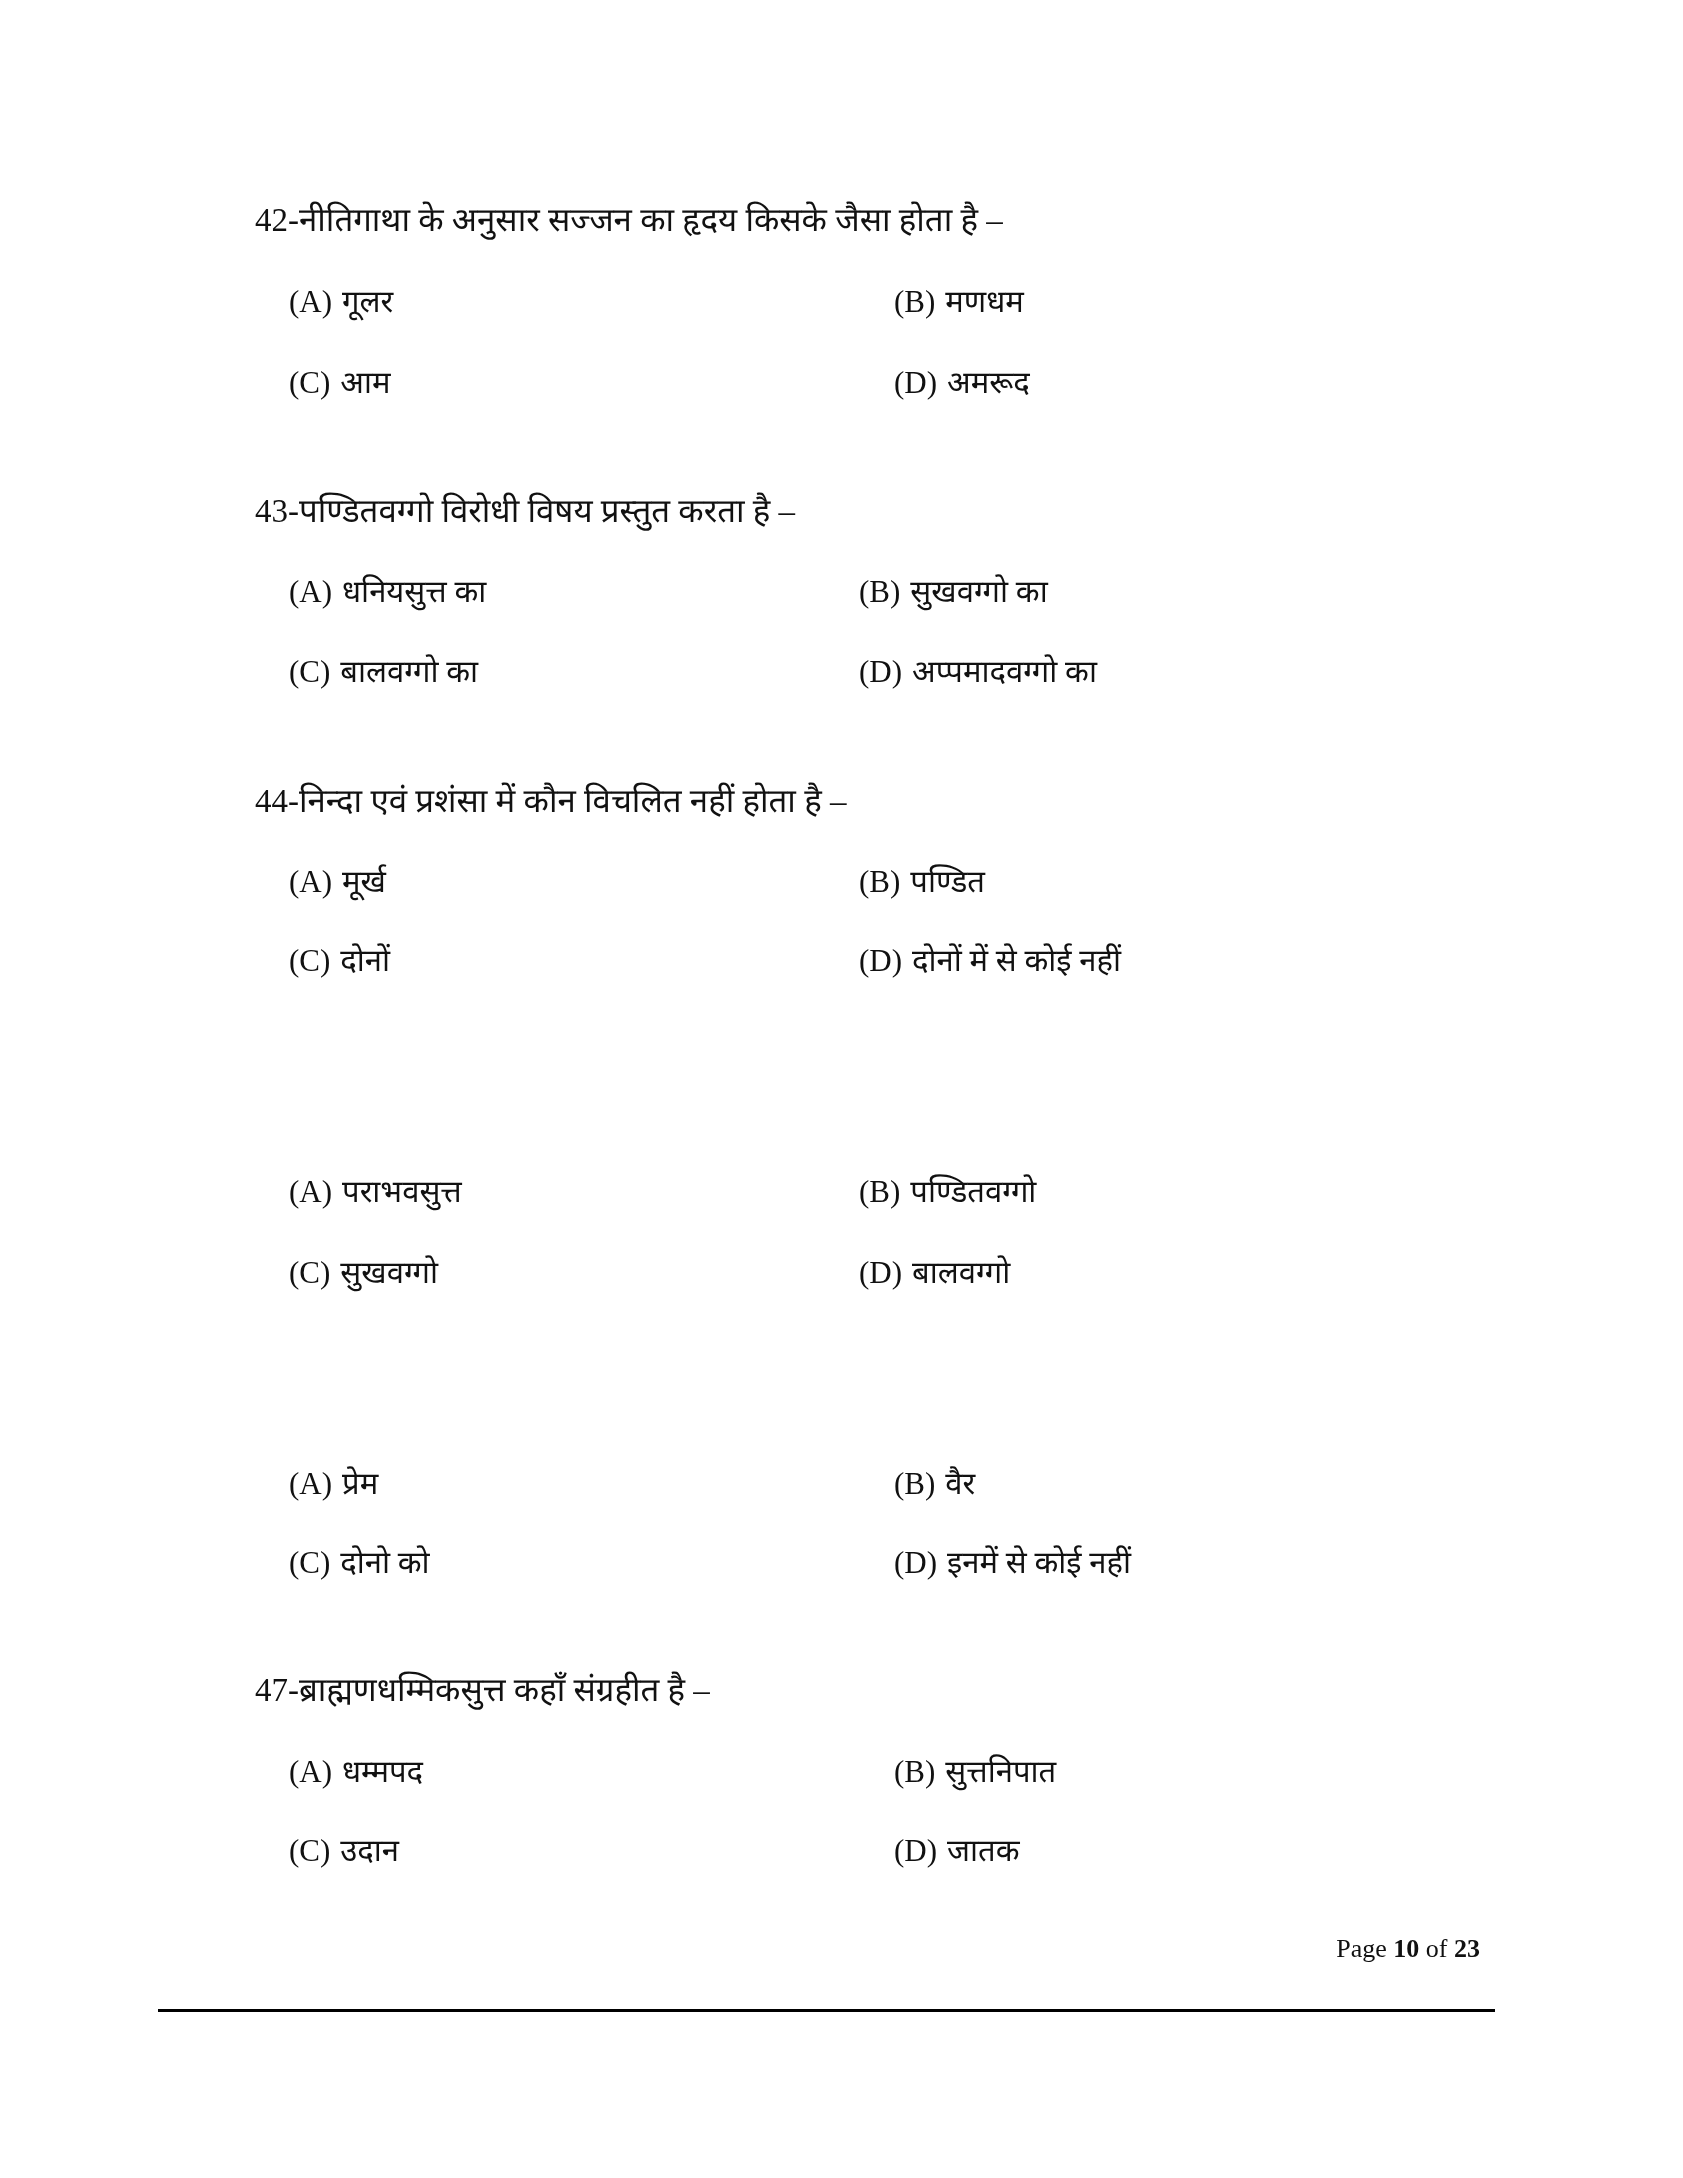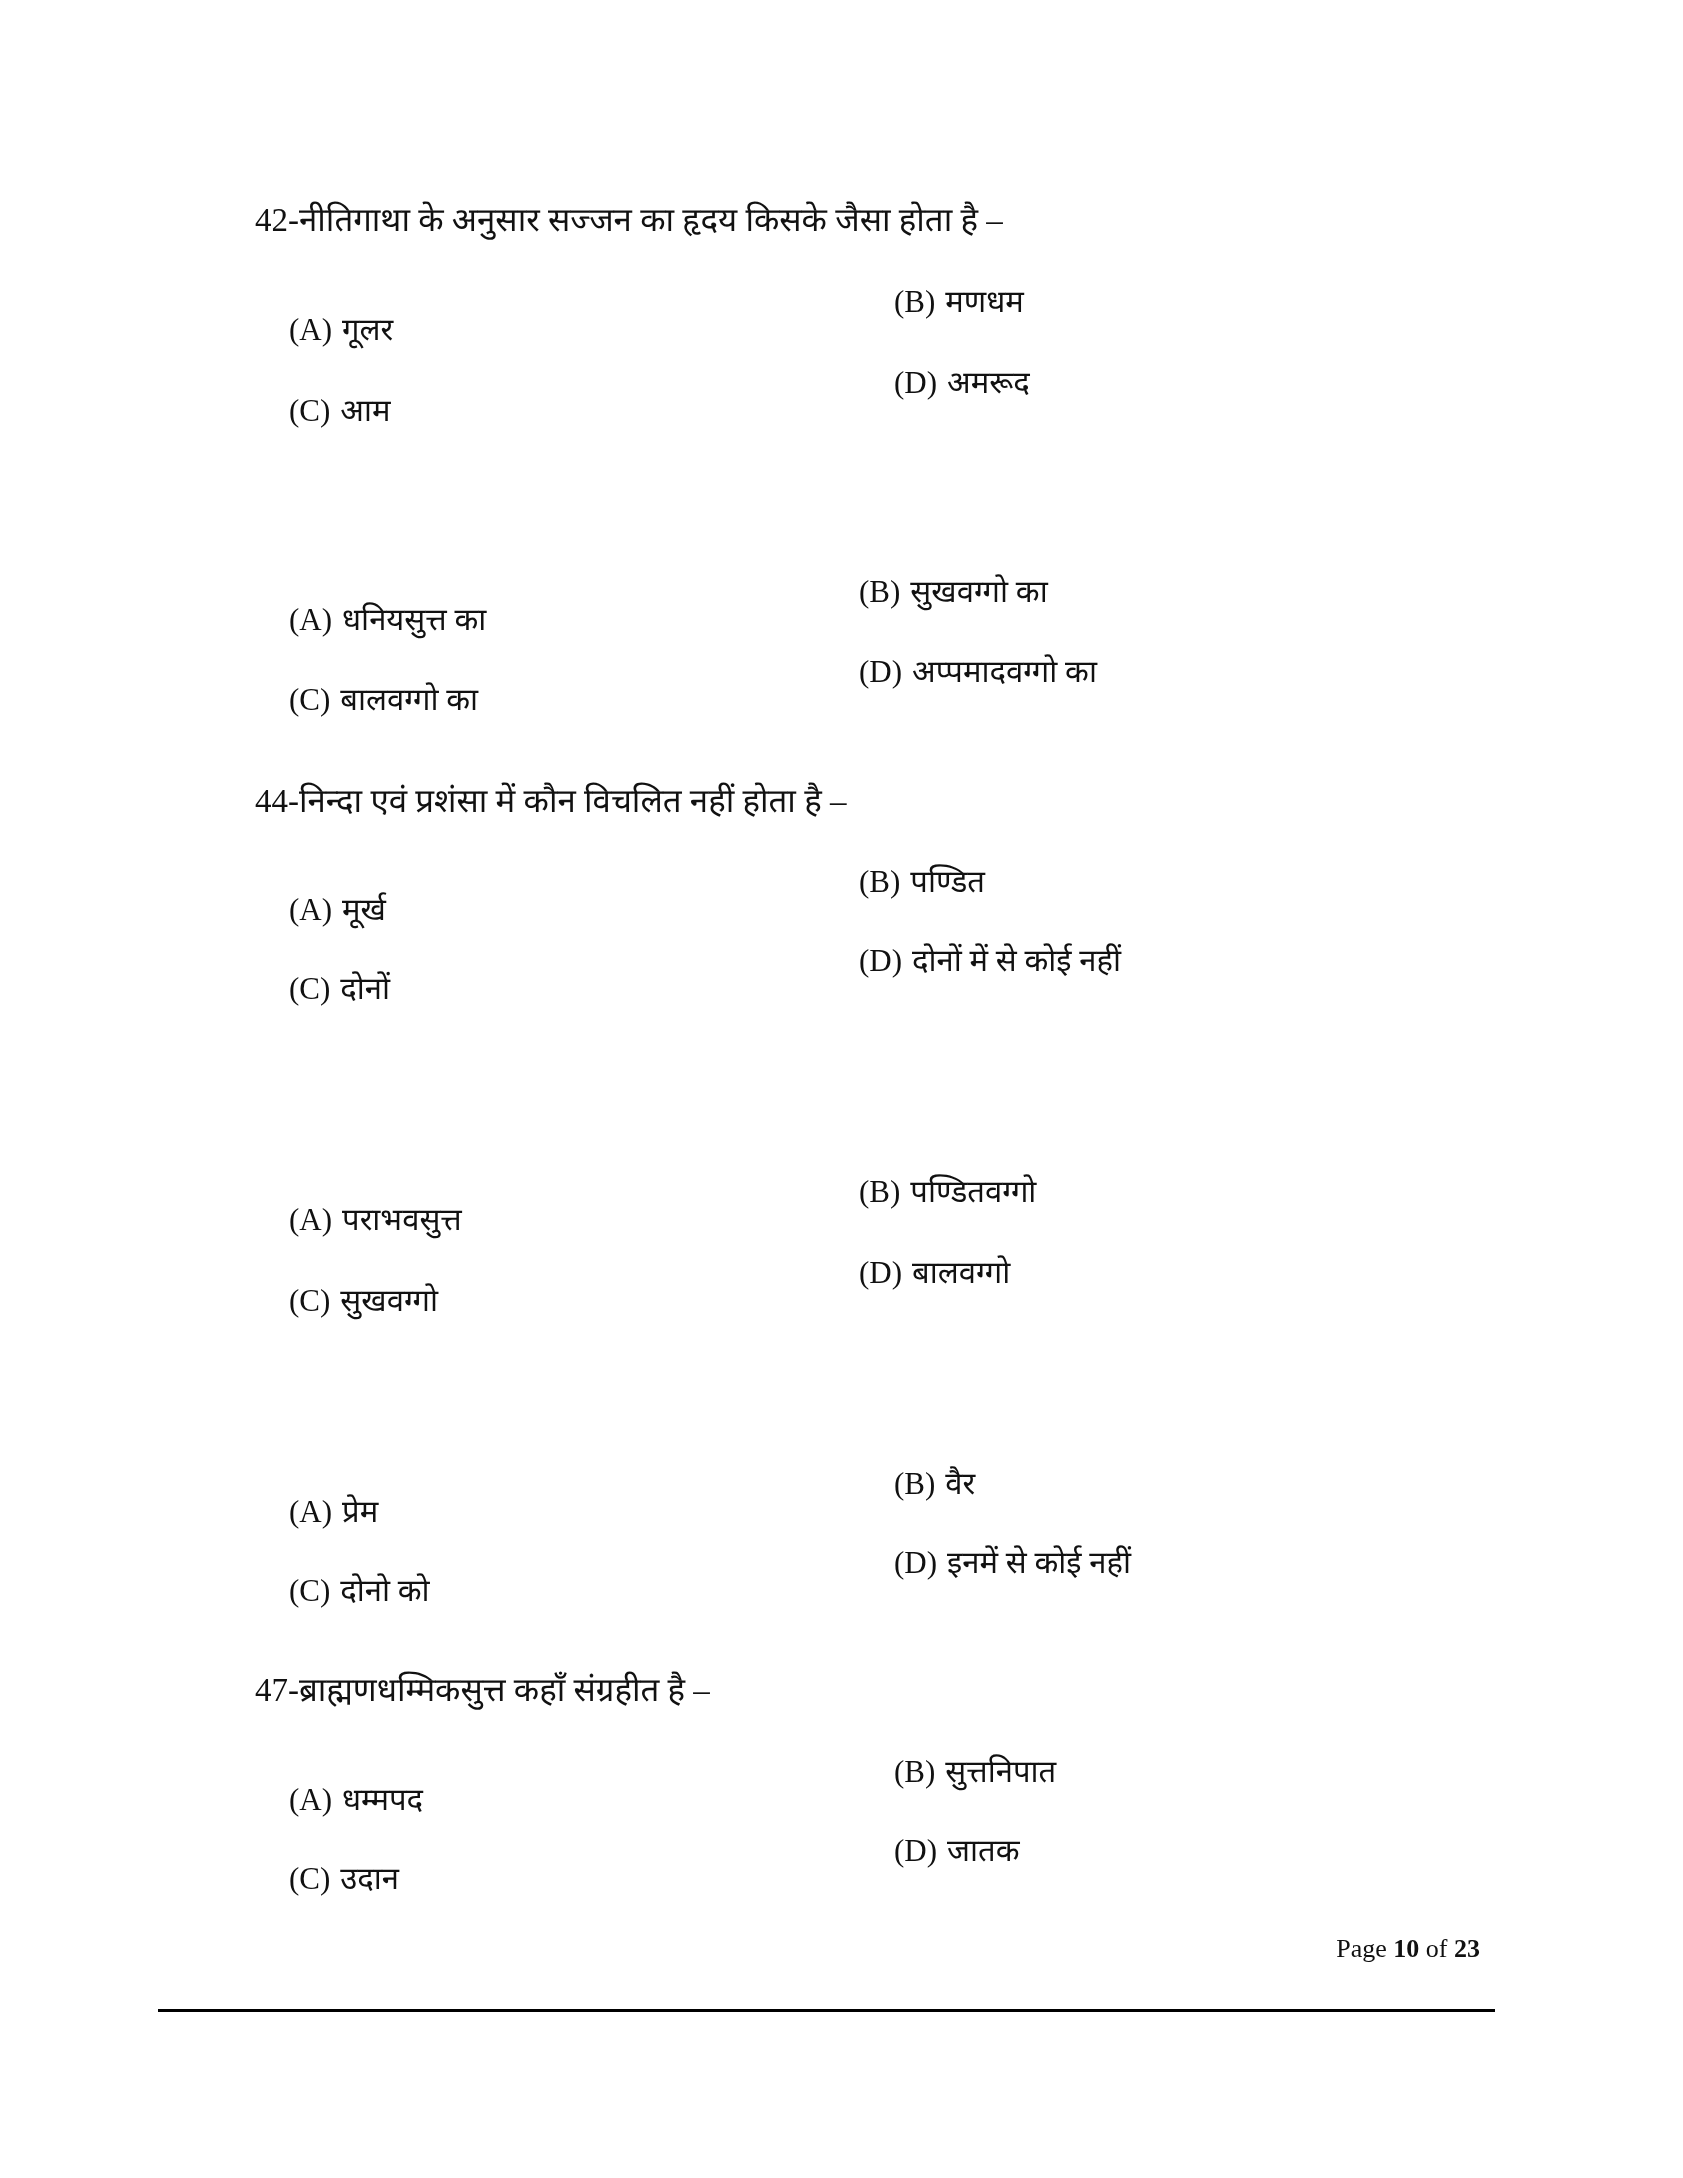--- a/index.html
+++ b/index.html
@@ -9,7 +9,7 @@
   .q { position: absolute; left: 255px; font-size: 33px; line-height: 40px; white-space: nowrap; transform: translateY(-50%); }
   .opt { position: absolute; font-size: 31px; line-height: 40px; white-space: nowrap; transform: translateY(-50%); }
   .opt .lbl { margin-right: 10px; }
-  .colA { left: 289px; margin-top: 28px; }
+  .colA { left: 289px; }
   .colB1 { left: 894px; }
   .colB2 { left: 859px; }
   .footer-rule { position: absolute; left: 158px; top: 2009px; width: 1337px; height: 3px; background: #000; }

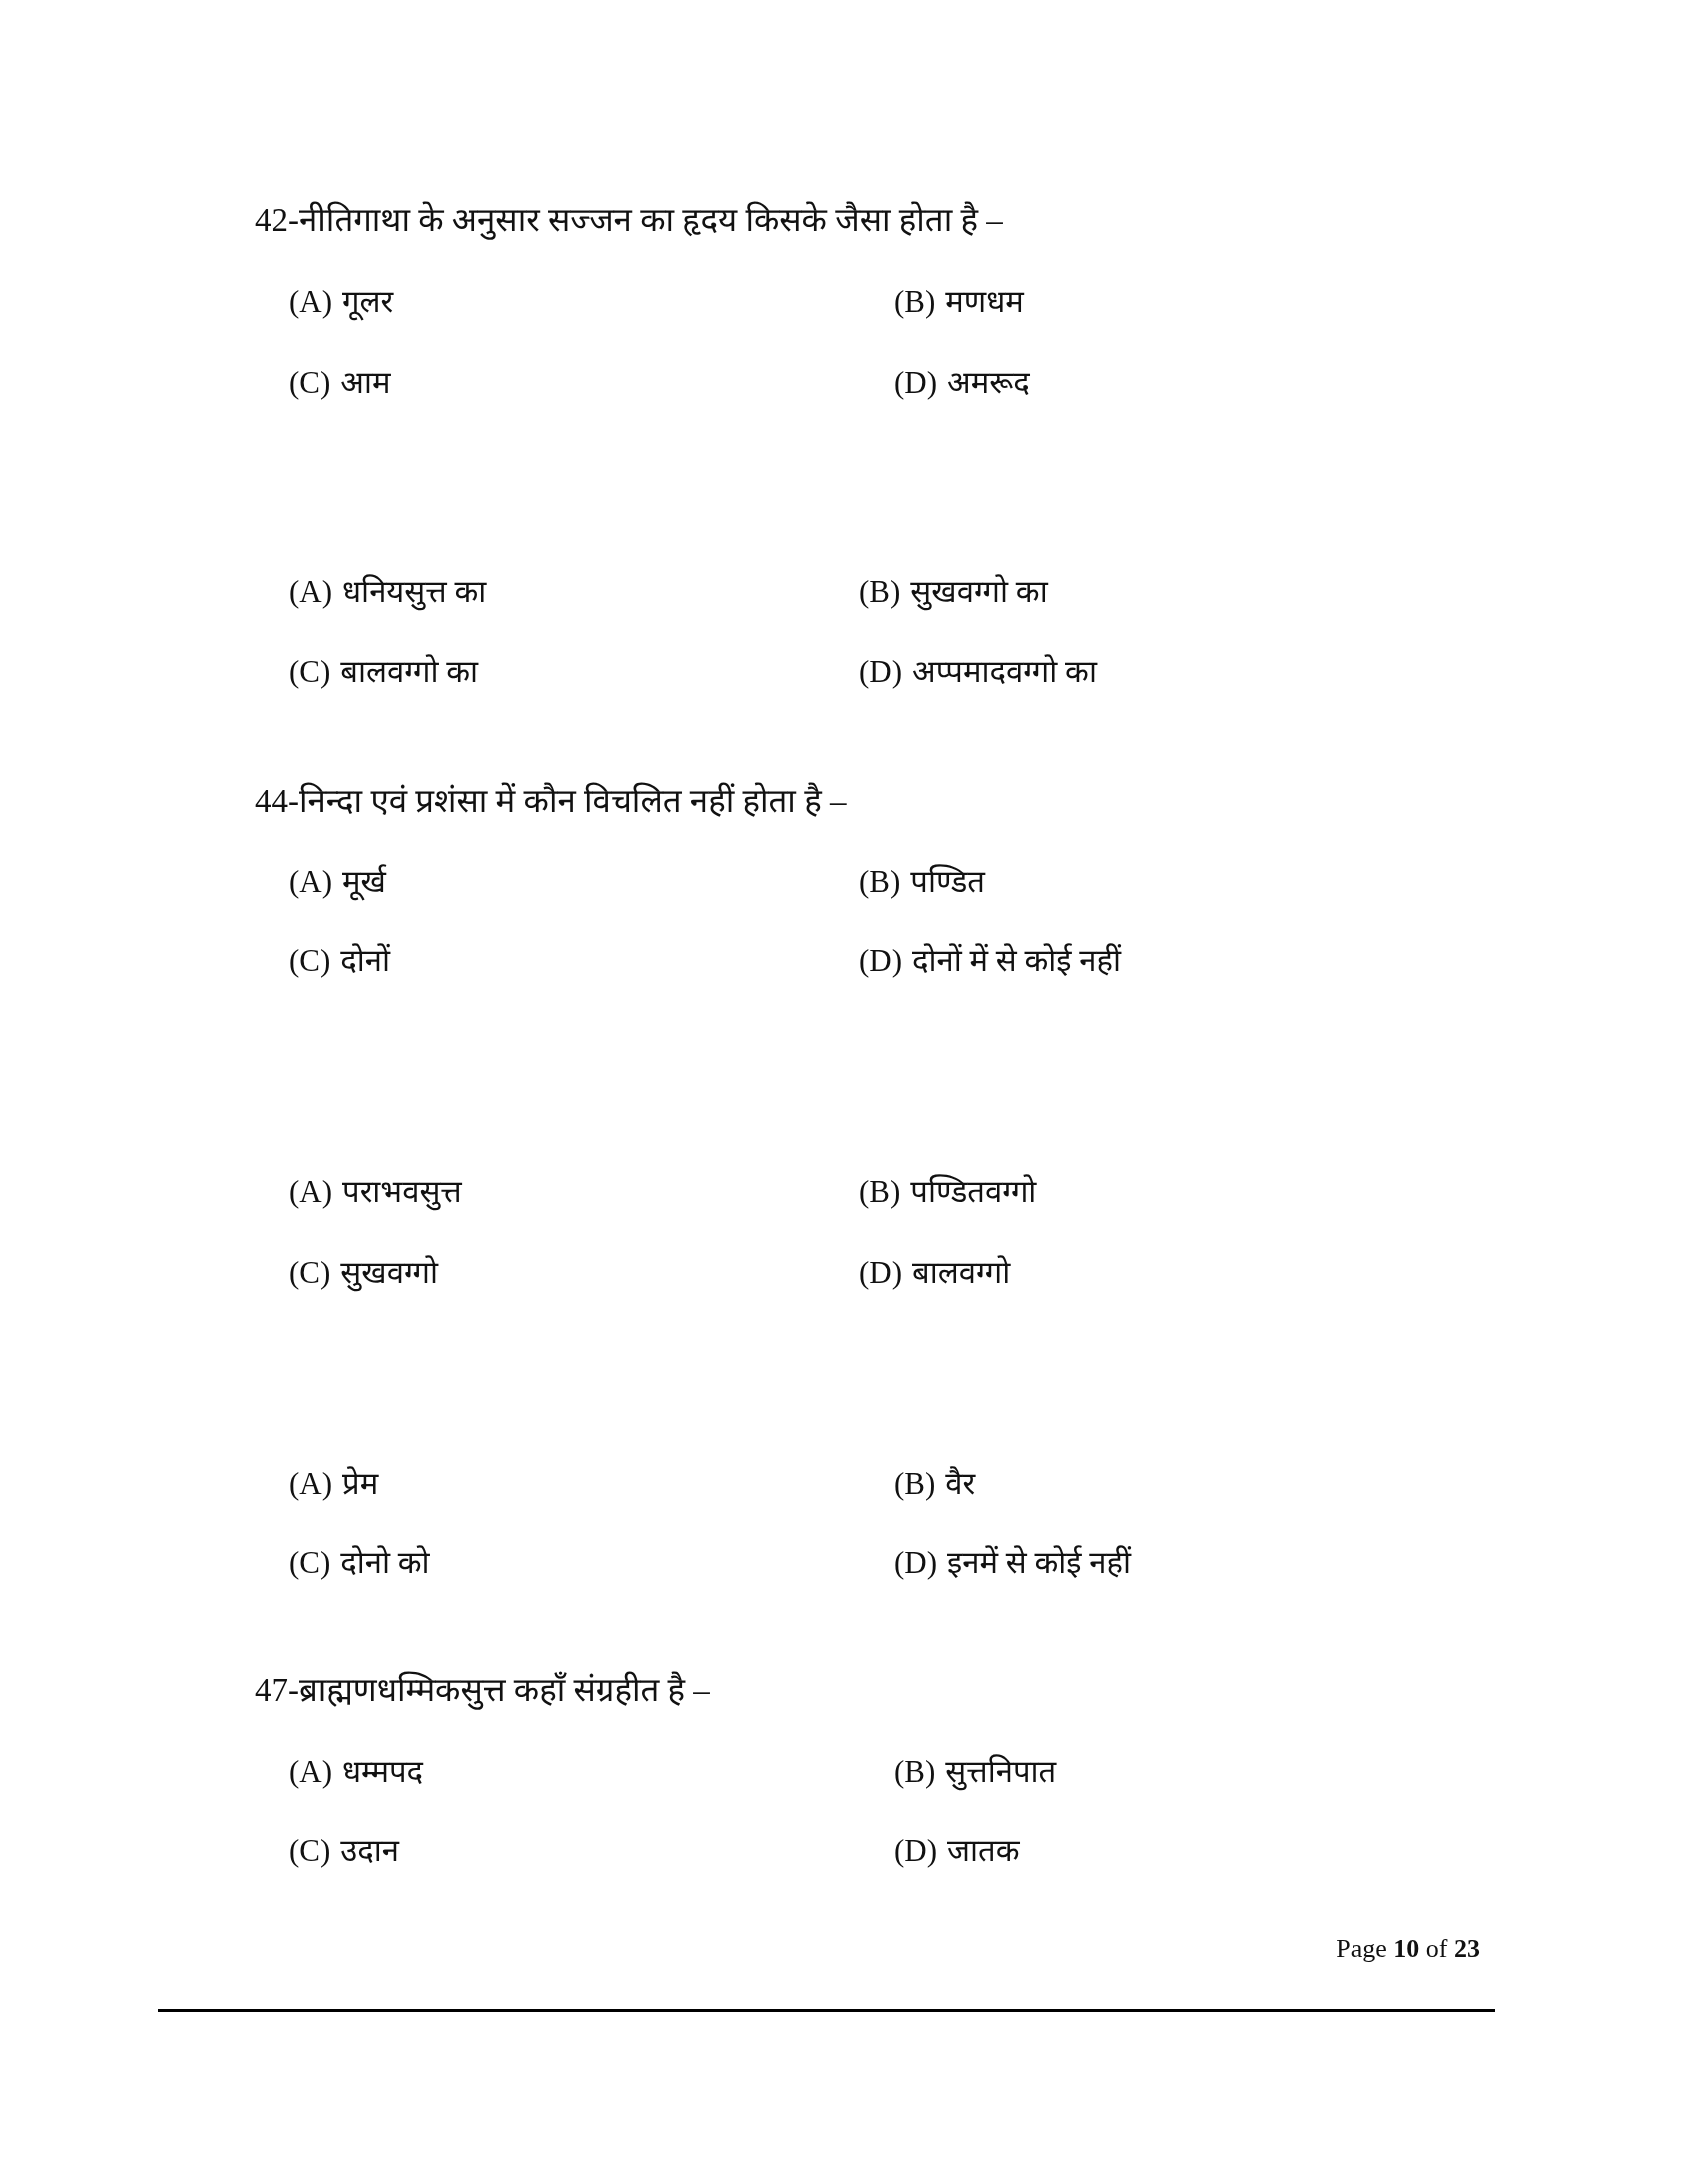--- a/index.html
+++ b/index.html
@@ -30,6 +30,9 @@
   <div class="opt colA" style="top:383px"><span class="lbl">(C)</span><span>आम</span></div>
   <div class="opt colB1" style="top:383px"><span class="lbl">(D)</span><span>अमरूद</span></div>
 
+  <div class="q" style="top:511px">
+    <span>43-</span><span>पण्डितवग्गो विरोधी विषय प्रस्तुत करता है –</span>
+  </div>
   <div class="opt colA" style="top:592px"><span class="lbl">(A)</span><span>धनियसुत्त का</span></div>
   <div class="opt colB2" style="top:592px"><span class="lbl">(B)</span><span>सुखवग्गो का</span></div>
   <div class="opt colA" style="top:672px"><span class="lbl">(C)</span><span>बालवग्गो का</span></div>

